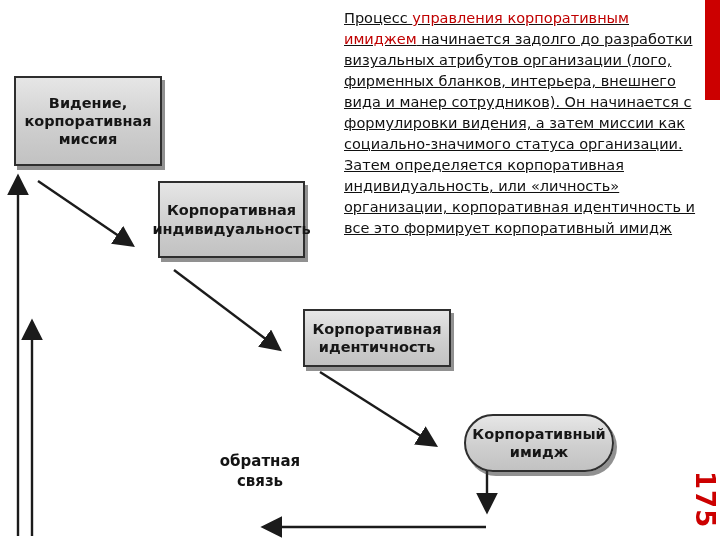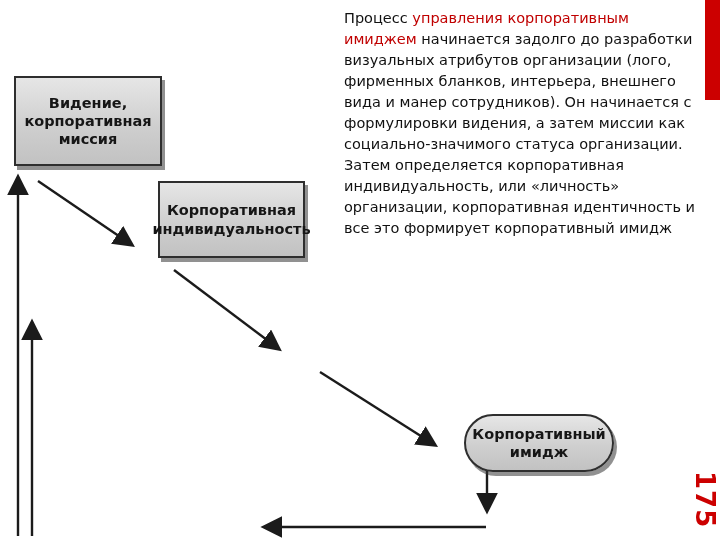--- a/index.html
+++ b/index.html
@@ -59,6 +59,7 @@
     font-size: 14.5px;
     line-height: 1.45;
     color: #111111;
+    text-decoration: underline;
   }
   .hl { color: #c00000; }
   

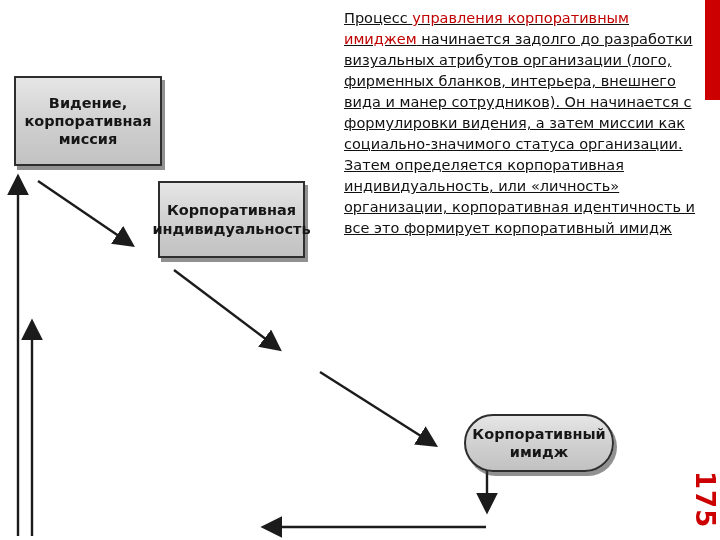--- a/index.html
+++ b/index.html
@@ -105,6 +105,9 @@
   <div class="node" id="node-individuality">
     <span>Корпоративная индивидуальность</span>
   </div>
+  <div class="node" id="node-identity">
+    <span>Корпоративная идентичность</span>
+  </div>
   <div class="node" id="node-image">
     <span>Корпоративный имидж</span>
   </div>

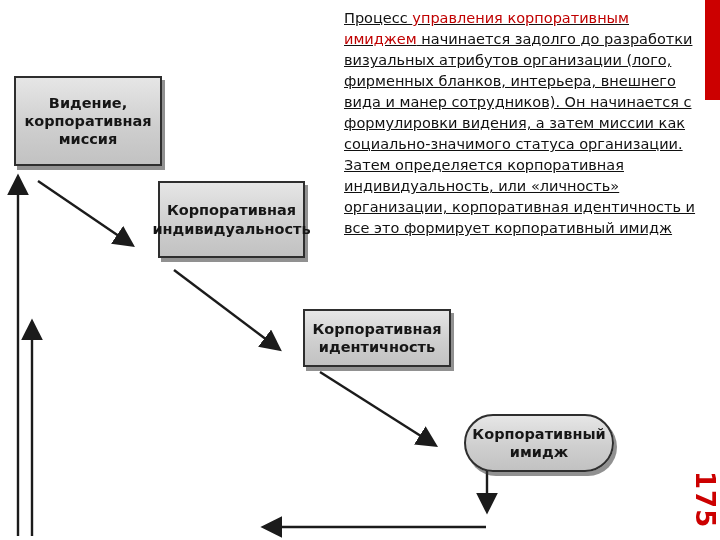--- a/index.html
+++ b/index.html
@@ -112,6 +112,7 @@
     <span>Корпоративный имидж</span>
   </div>
 
+  <div id="feedback-label">обратная связь</div>
 
   <div id="body-text">
     <span>Процесс </span><span class="hl">управления корпоративным имиджем</span><span> начинается задолго до разработки визуальных атрибутов организации (лого, фирменных бланков, интерьера, внешнего вида и манер сотрудников). Он начинается с формулировки видения, а затем миссии как социально-значимого статуса организации. Затем определяется корпоративная индивидуальность, или «личность» организации, корпоративная идентичность и все это формирует корпоративный имидж</span>

